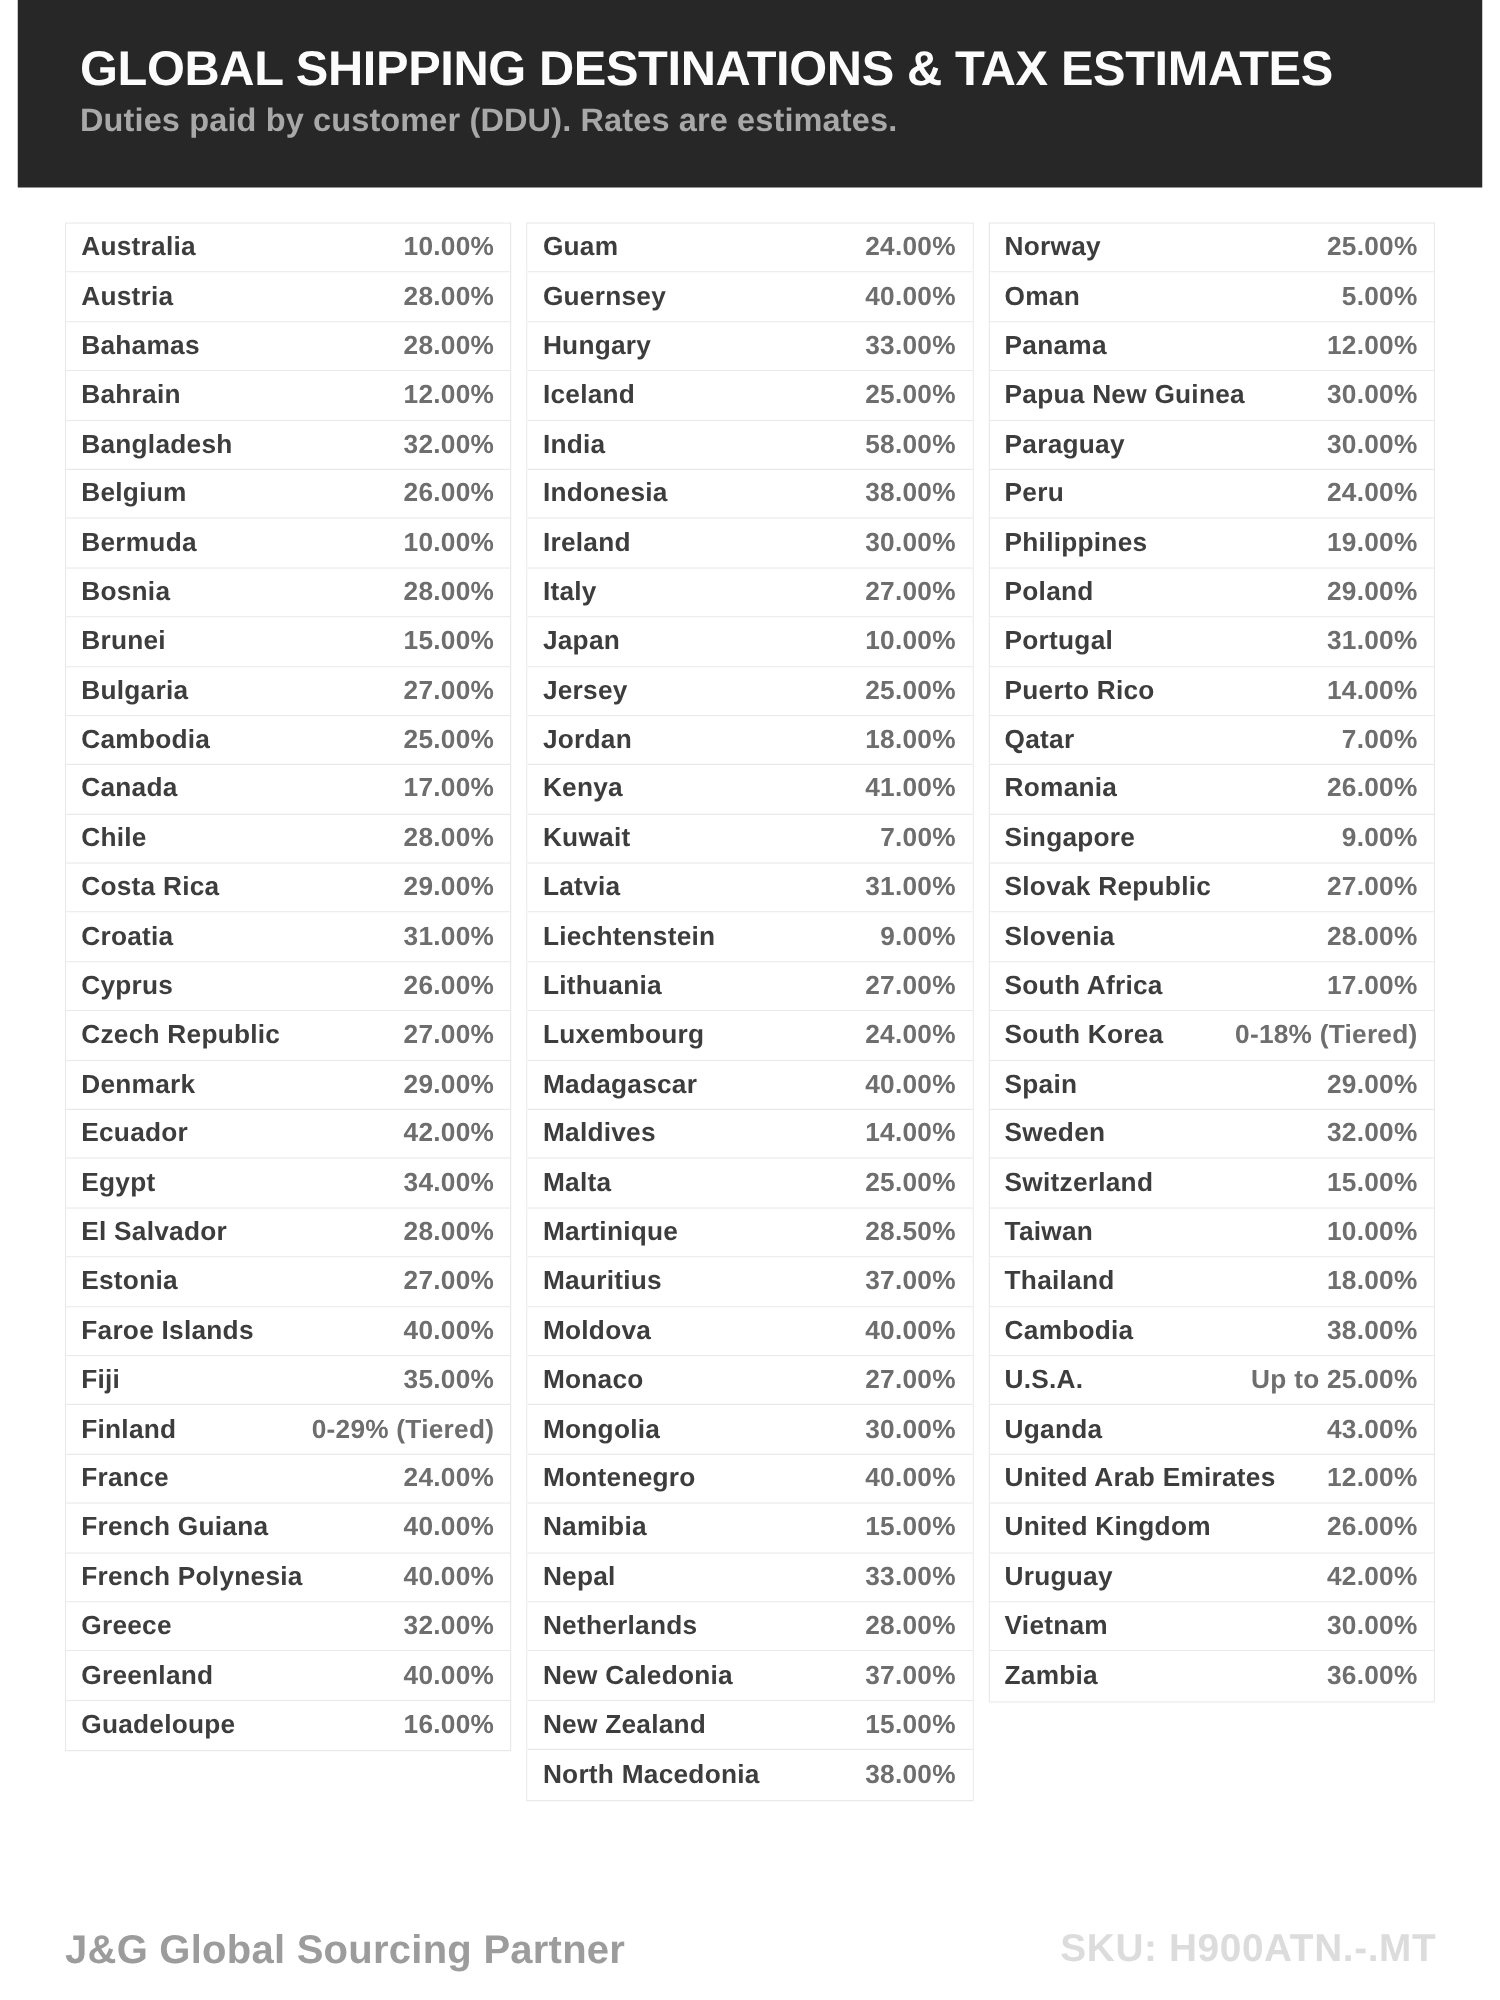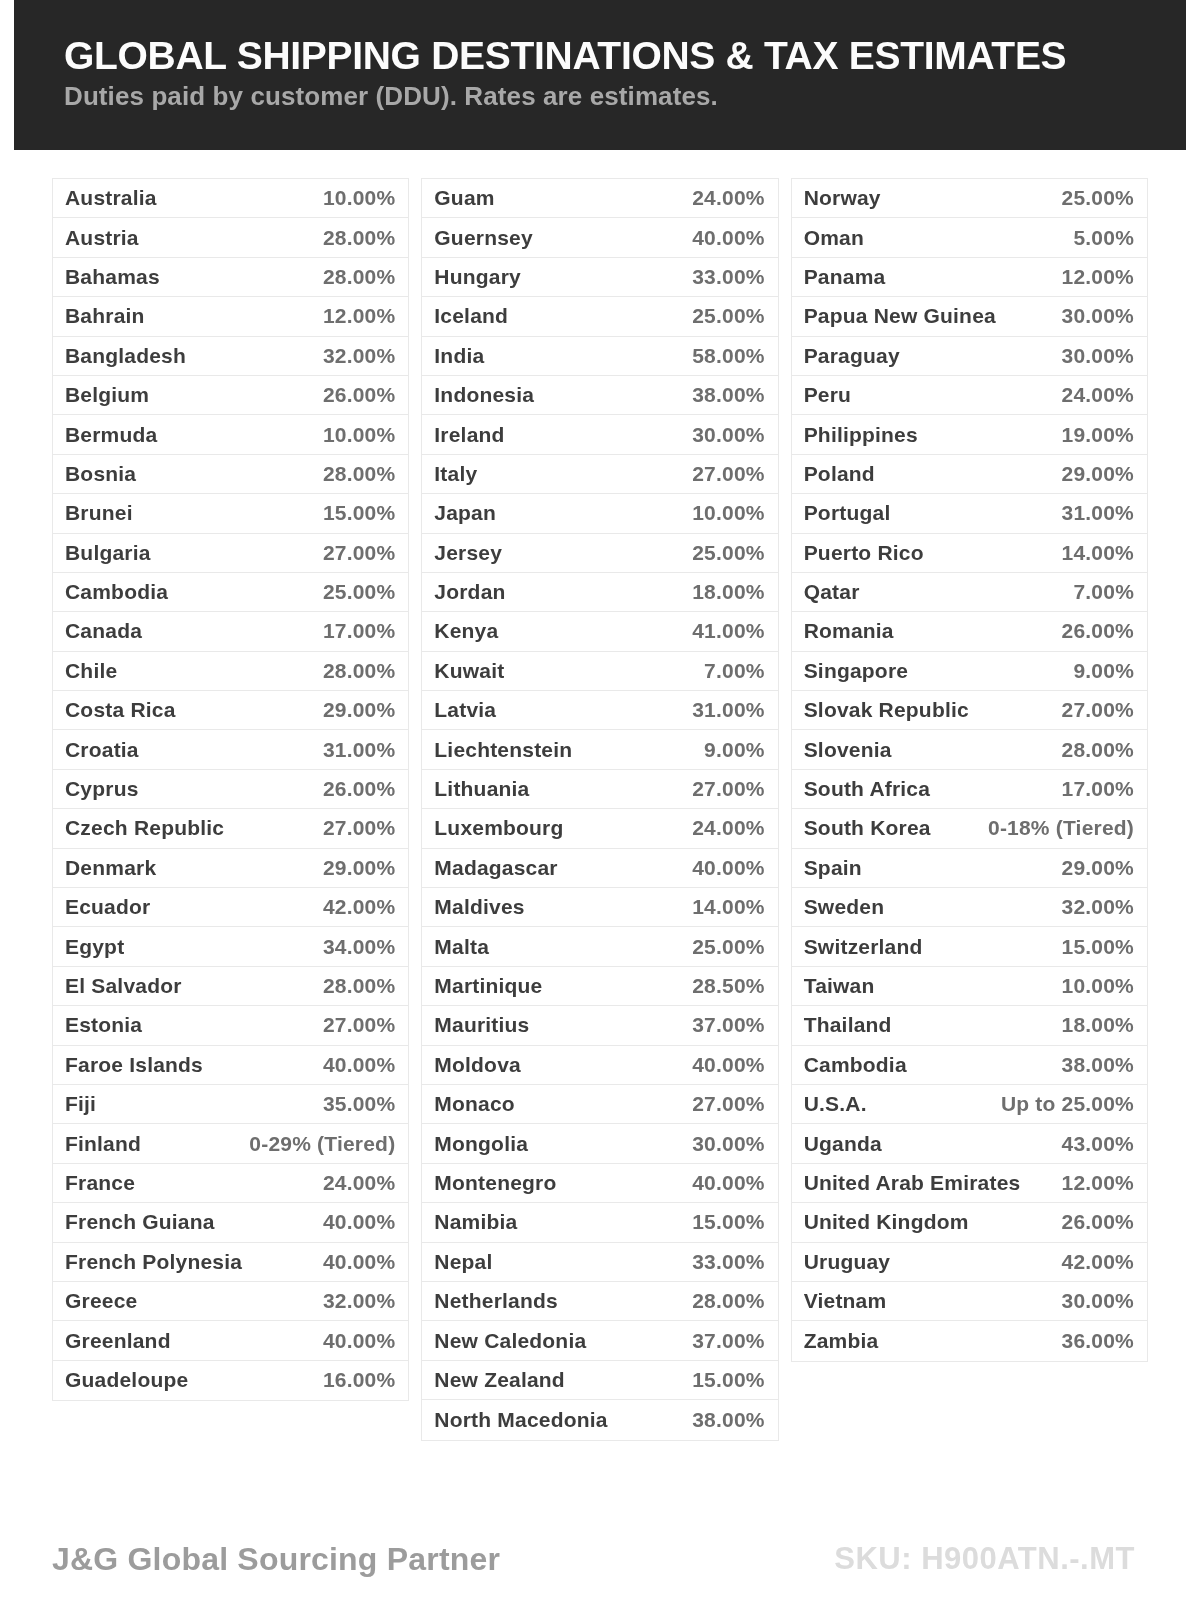--- a/index.html
+++ b/index.html
@@ -73,7 +73,7 @@
   .footer {
     position: absolute;
     left: 38px;
-    right: 51px;
+    right: 37px;
     top: 1537px;
     height: 44px;
     display: flex;

